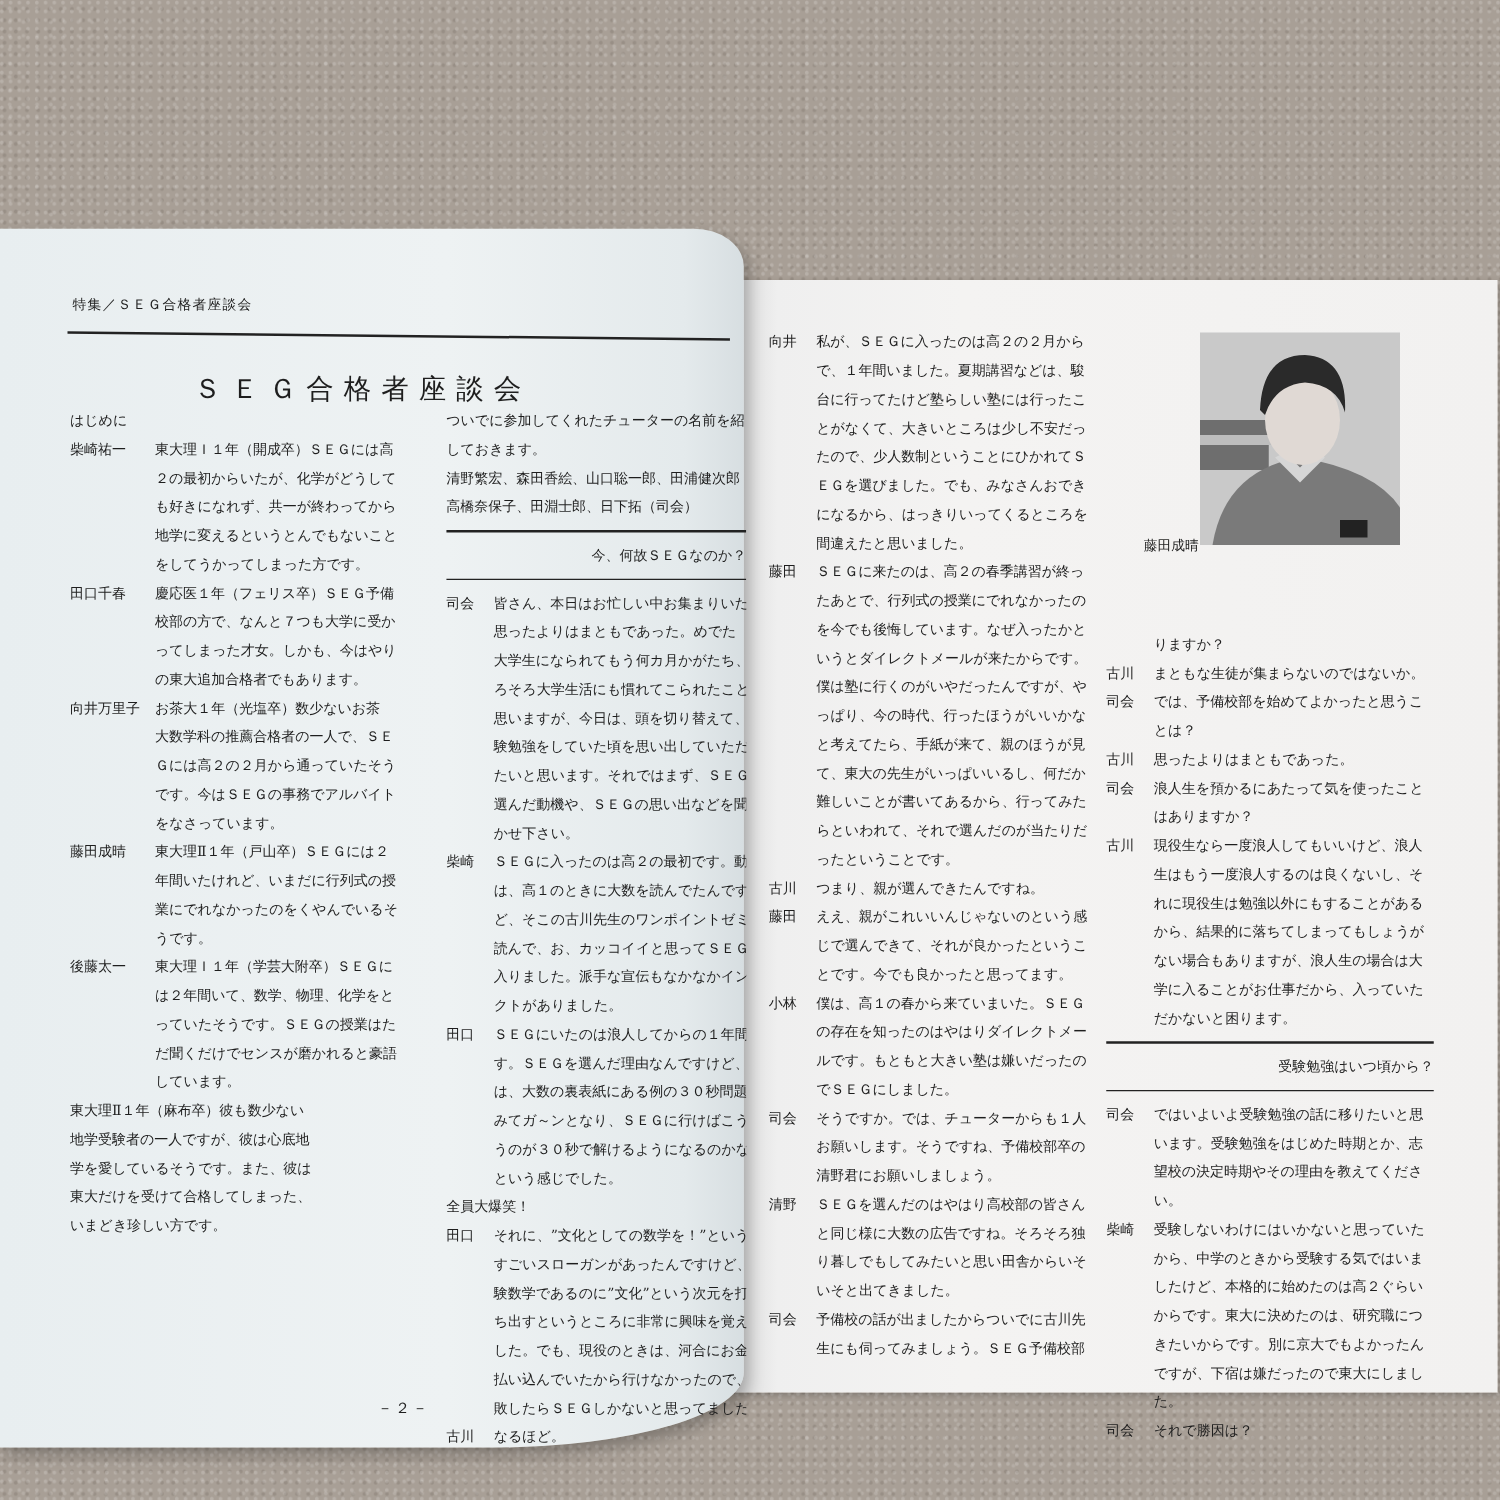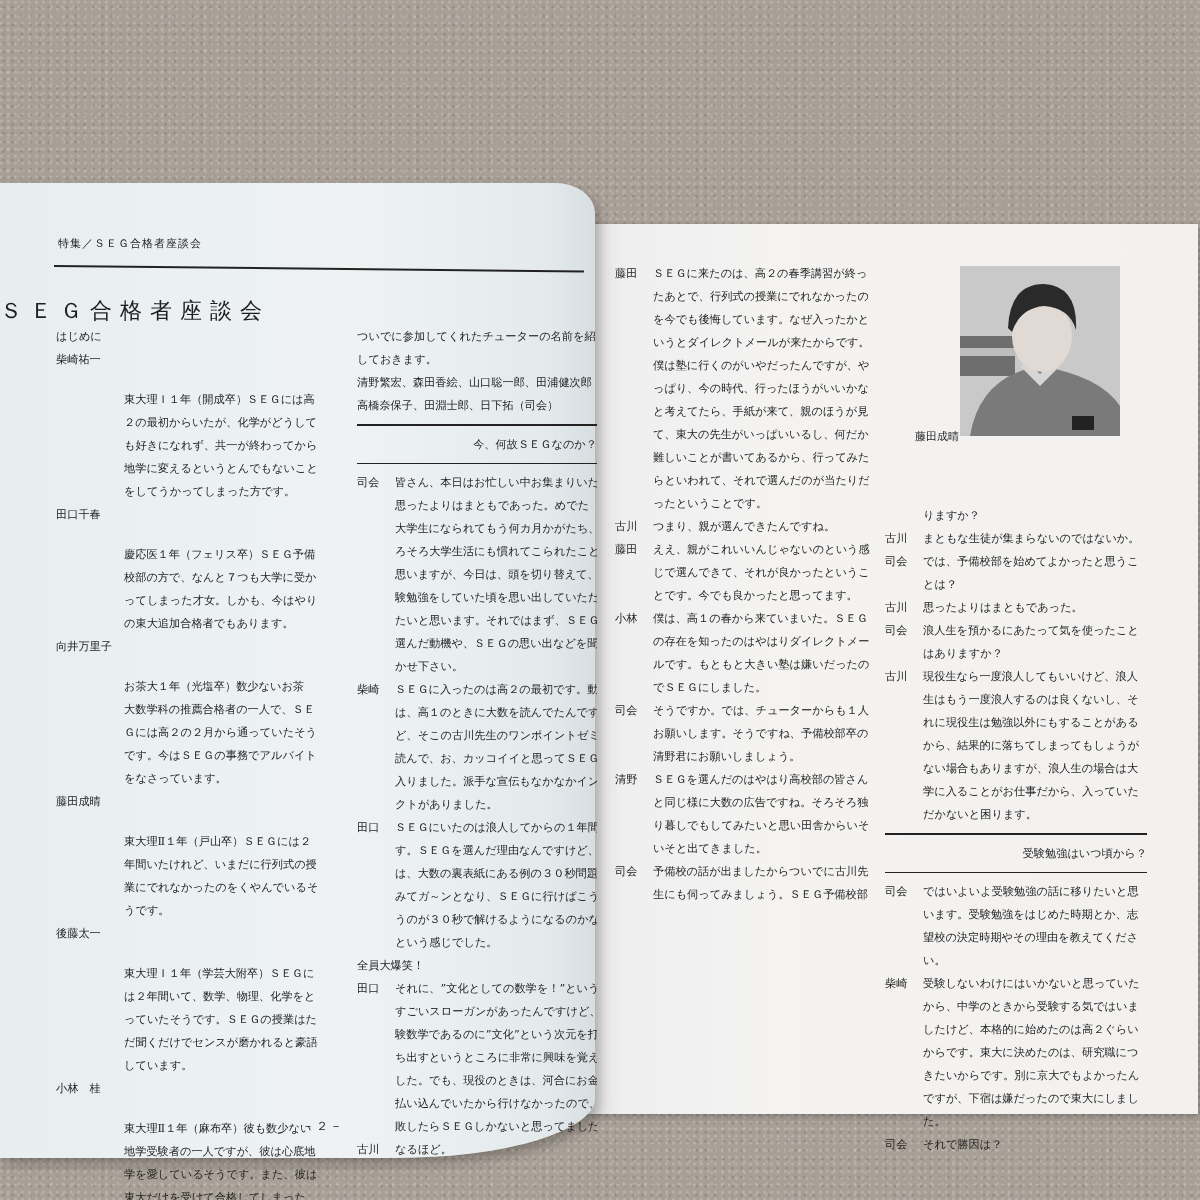--- a/index.html
+++ b/index.html
@@ -210,6 +210,19 @@
   <div class="col rcol1">
     <div id="dlgR1">
         <div class="dlg">
+          <span class="spk">向井</span>
+          <div class="txt">
+            <p>私が、ＳＥＧに入ったのは高２の２月から</p>
+            <p>で、１年間いました。夏期講習などは、駿</p>
+            <p>台に行ってたけど塾らしい塾には行ったこ</p>
+            <p>とがなくて、大きいところは少し不安だっ</p>
+            <p>たので、少人数制ということにひかれてＳ</p>
+            <p>ＥＧを選びました。でも、みなさんおでき</p>
+            <p>になるから、はっきりいってくるところを</p>
+            <p>間違えたと思いました。</p>
+          </div>
+        </div>
+        <div class="dlg">
           <span class="spk">藤田</span>
           <div class="txt">
             <p>ＳＥＧに来たのは、高２の春季講習が終っ</p>

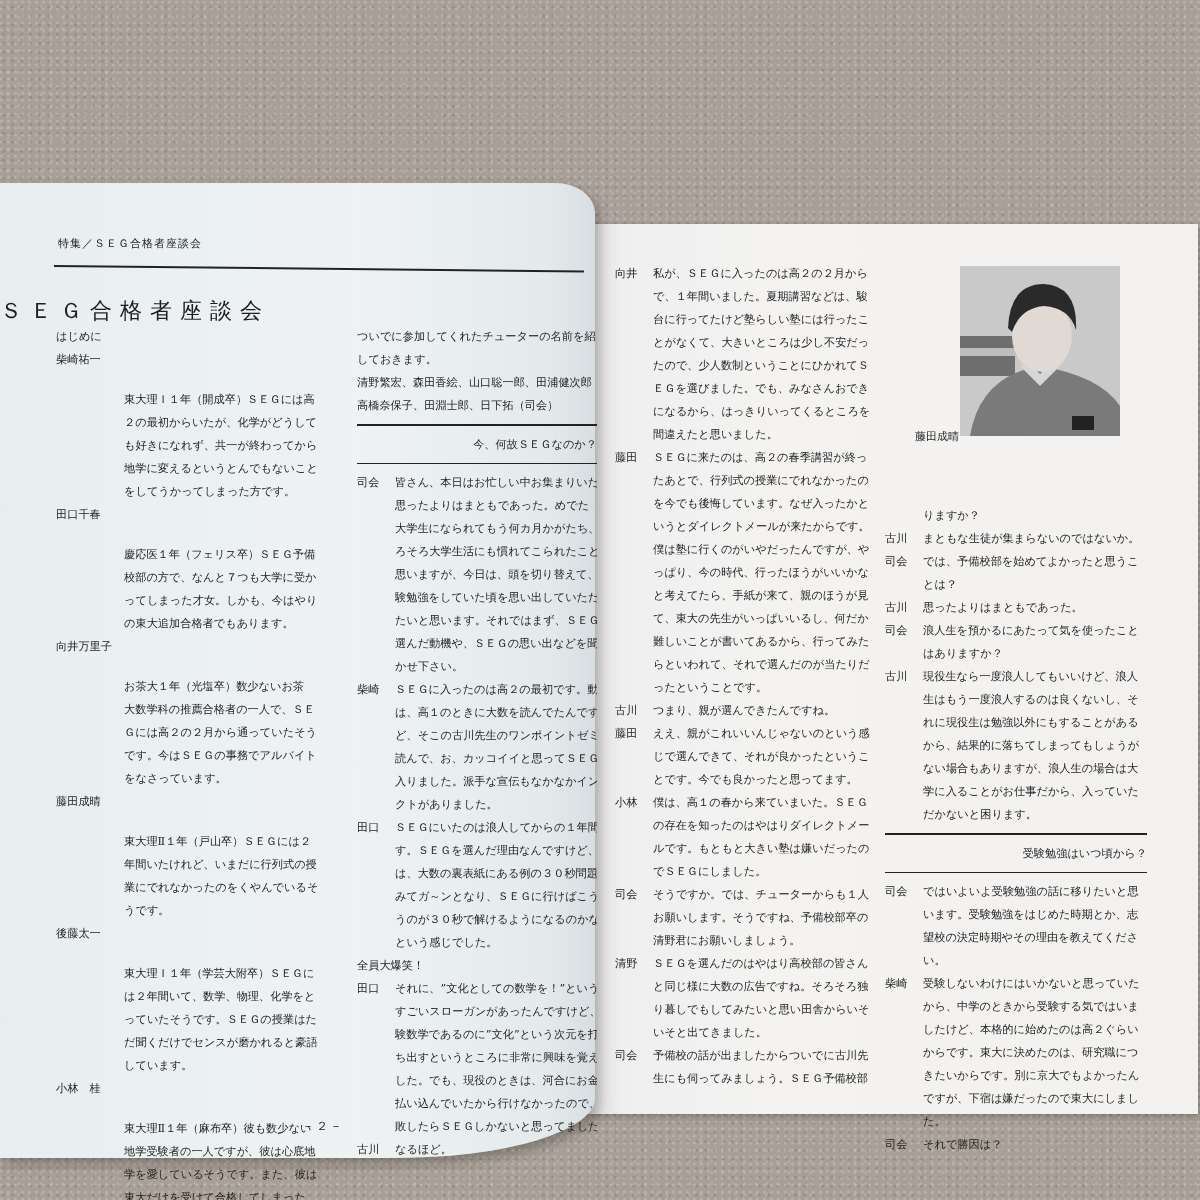--- a/index.html
+++ b/index.html
@@ -32,7 +32,7 @@
   .running-head{position:absolute;left:58px;top:53px;font-size:11px;letter-spacing:1px;}
   .head-rule{position:absolute;left:54px;top:82px;width:530px;height:2px;background:#222;
     transform:rotate(0.6deg);transform-origin:left;}
-  .title{position:absolute;left:0;width:580px;top:98px;font-size:22px;letter-spacing:8px;font-weight:normal;}
+  .title{position:absolute;left:0;width:580px;top:98px;text-align:center;font-size:22px;letter-spacing:8px;font-weight:normal;}
   .col{position:absolute;font-size:11.2px;line-height:23px;}
   .col p{margin:0;}
   .lcol{left:56px;top:142px;width:290px;}

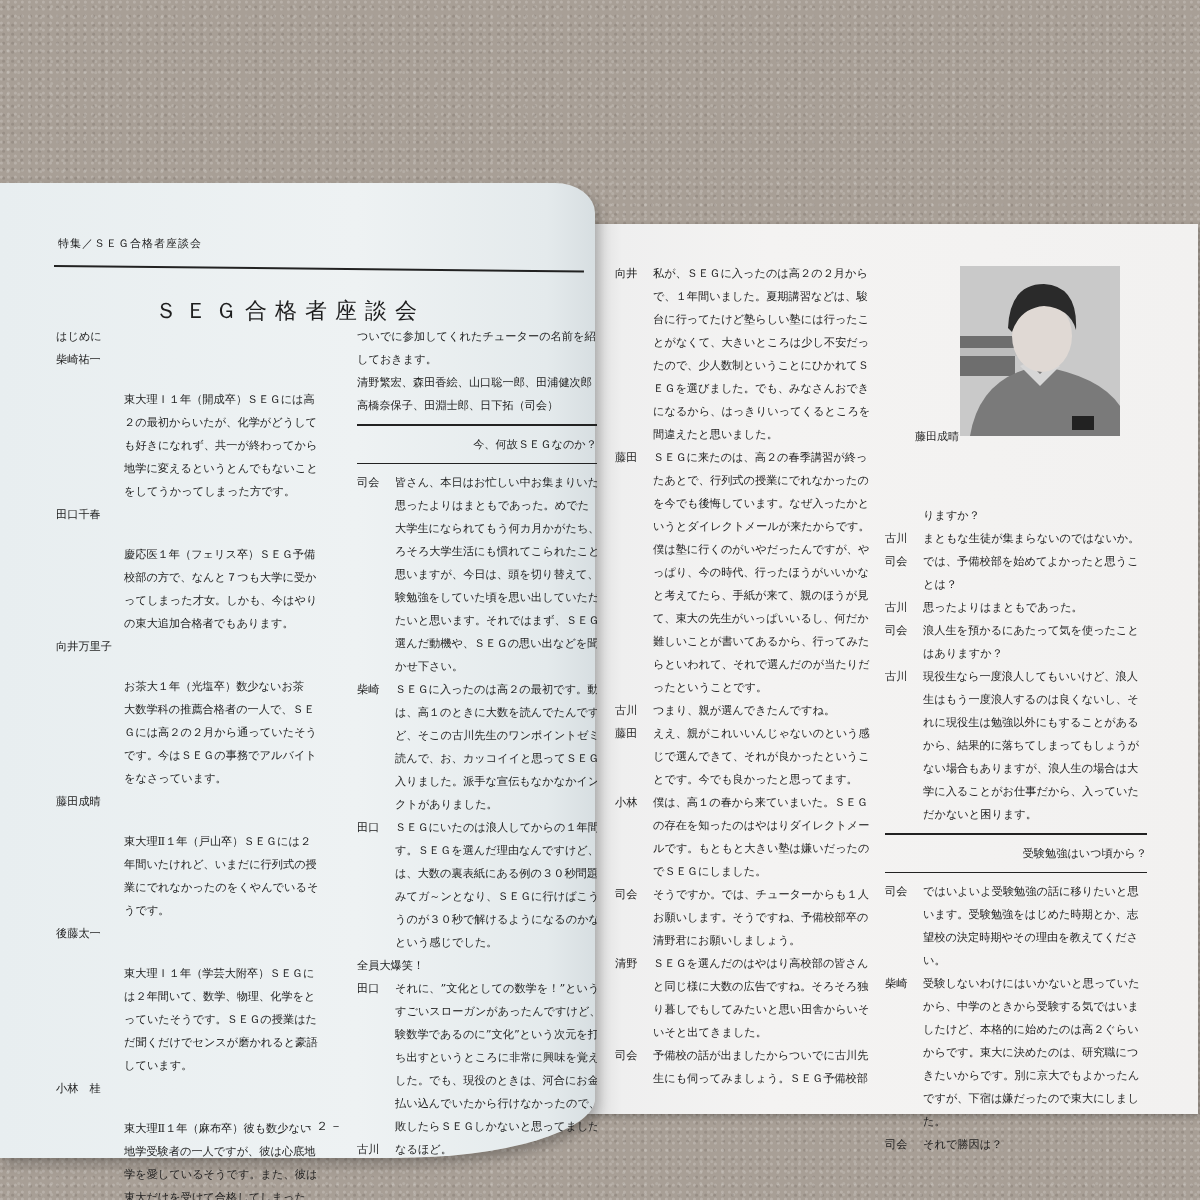--- a/index.html
+++ b/index.html
@@ -42,7 +42,7 @@
   .entry{display:flex;}
   .entry .spk{flex:0 0 auto;white-space:nowrap;}
   .lcol .entry .spk{width:68px;}
-  .lcol .entry .txt{flex:1;margin-top:40px;}
+  .lcol .entry .txt{flex:1;}
   .dlg{display:flex;}
   .dlg .spk{width:38px;flex:0 0 auto;}
   .dlg .txt{flex:1;}

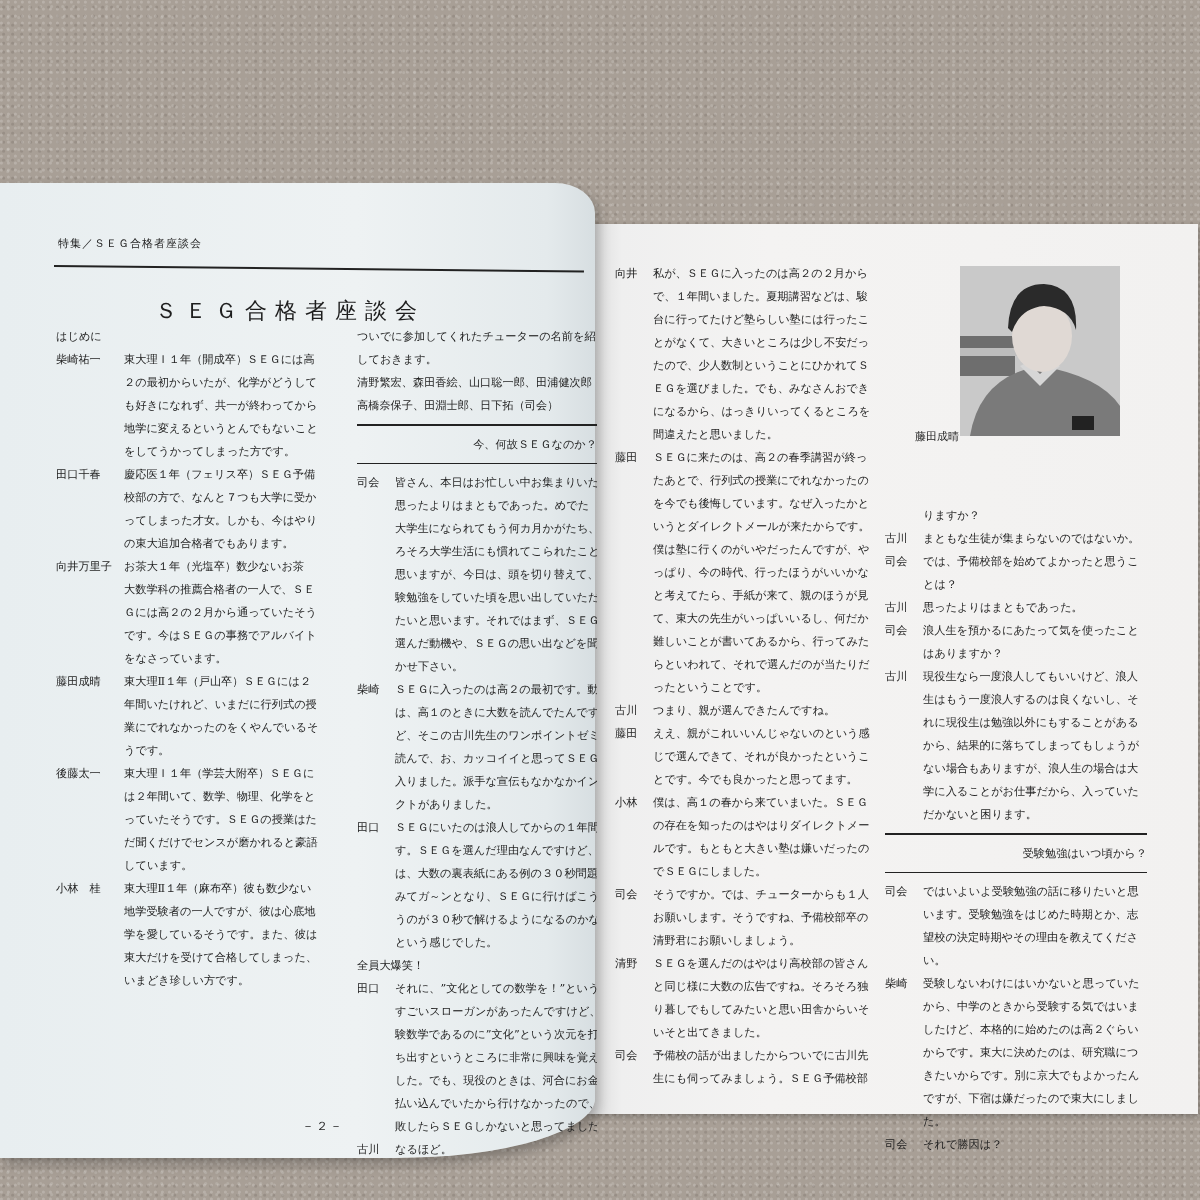--- a/index.html
+++ b/index.html
@@ -117,7 +117,6 @@
           </div>
         </div>
         <div class="entry">
-          <span class="spk">小林　桂</span>
           <div class="txt">
             <p>東大理Ⅱ１年（麻布卒）彼も数少ない</p>
             <p>地学受験者の一人ですが、彼は心底地</p>

